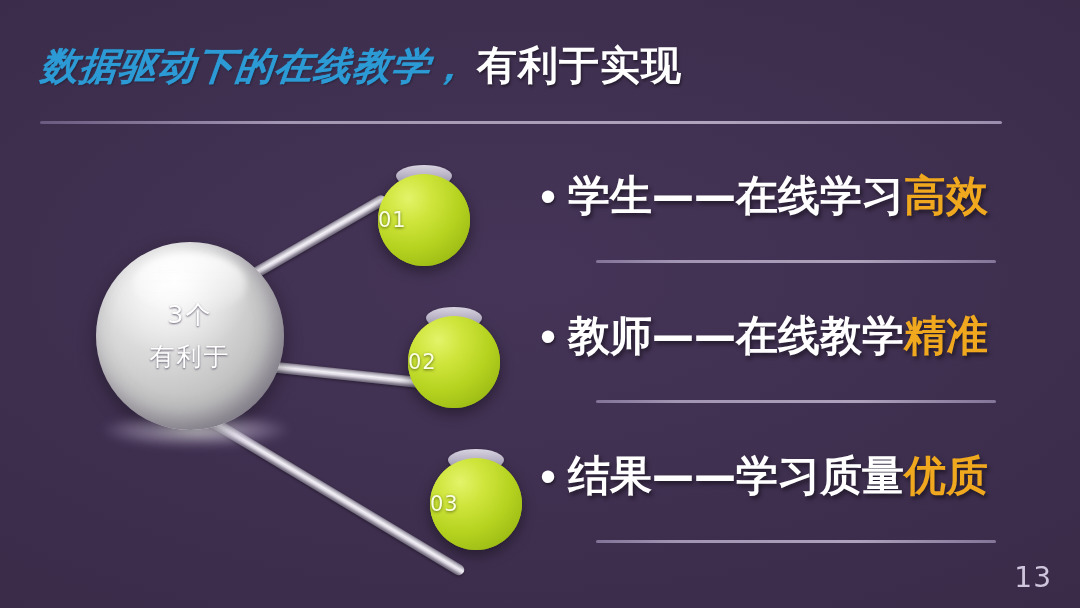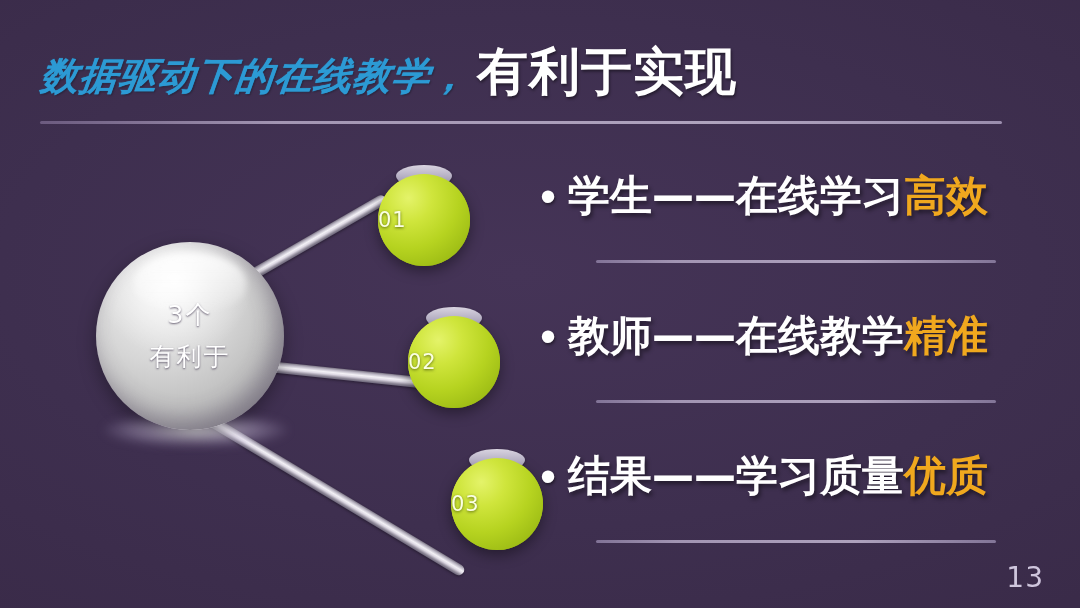--- a/index.html
+++ b/index.html
@@ -43,7 +43,7 @@
   .title-bold {
     font-family: Liberation Serif, serif;
     font-weight: 700;
-    font-size: 51px;
+    font-size: 40px;
     color: #ffffff;
     letter-spacing: 1px;
     margin-left: 10px;

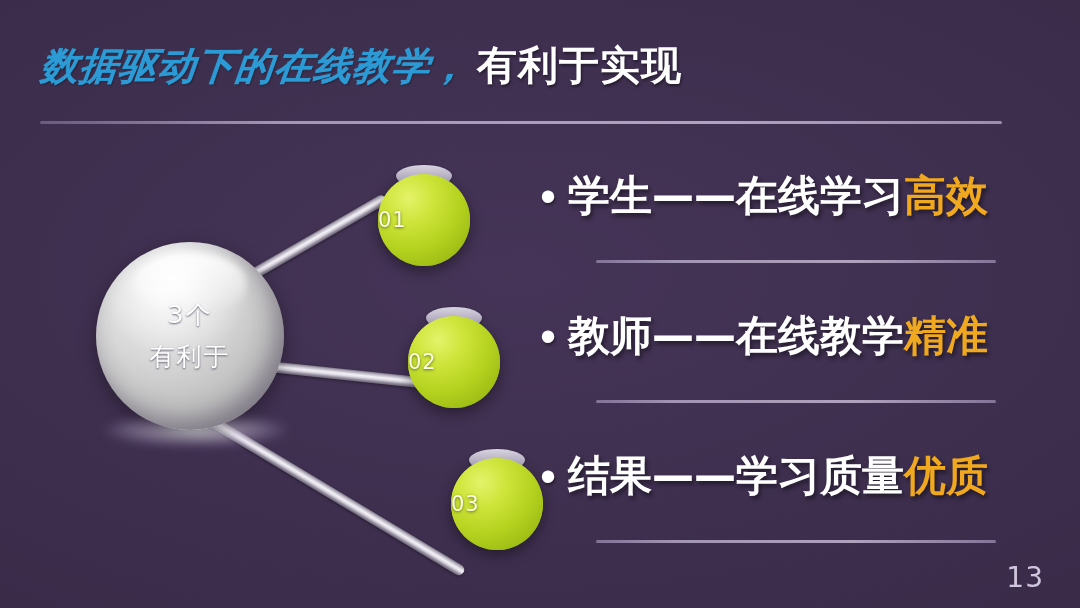--- a/index.html
+++ b/index.html
@@ -177,7 +177,7 @@
   }
   #node-01 { left: 378px; top: 44px; }
   #node-02 { left: 408px; top: 186px; }
-  #node-03 { left: 451px; top: 328px; }
+  #node-03 { left: 430px; top: 328px; }
 
   
   #bullets {

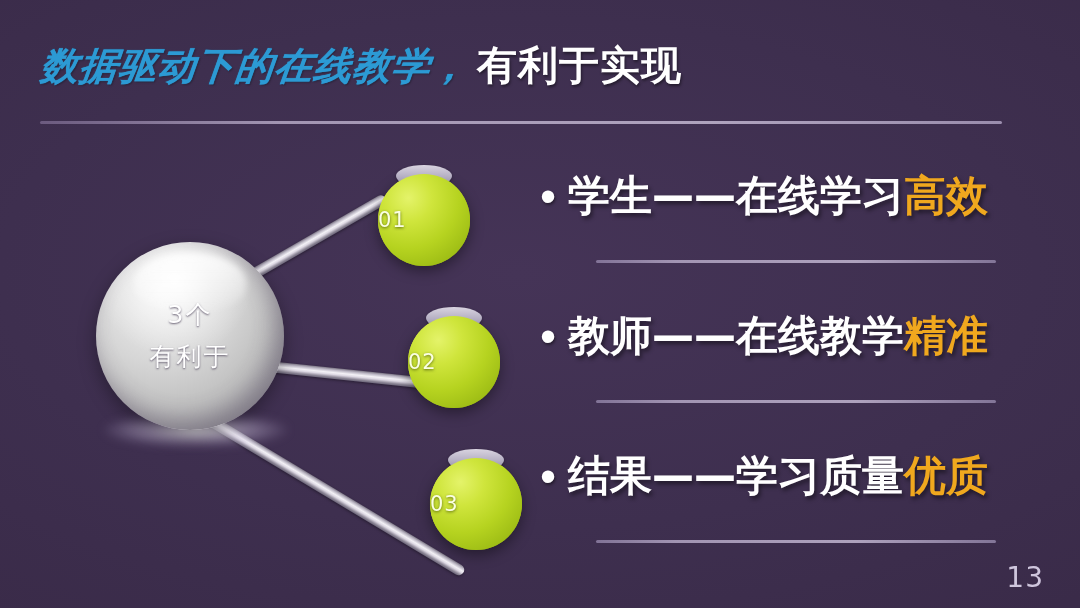--- a/index.html
+++ b/index.html
@@ -228,7 +228,7 @@
   
   #page-number {
     position: absolute;
-    right: 36px;
+    right: 28px;
     bottom: 14px;
     color: #cfc6dd;
     font-family: "DejaVu Sans", sans-serif;

